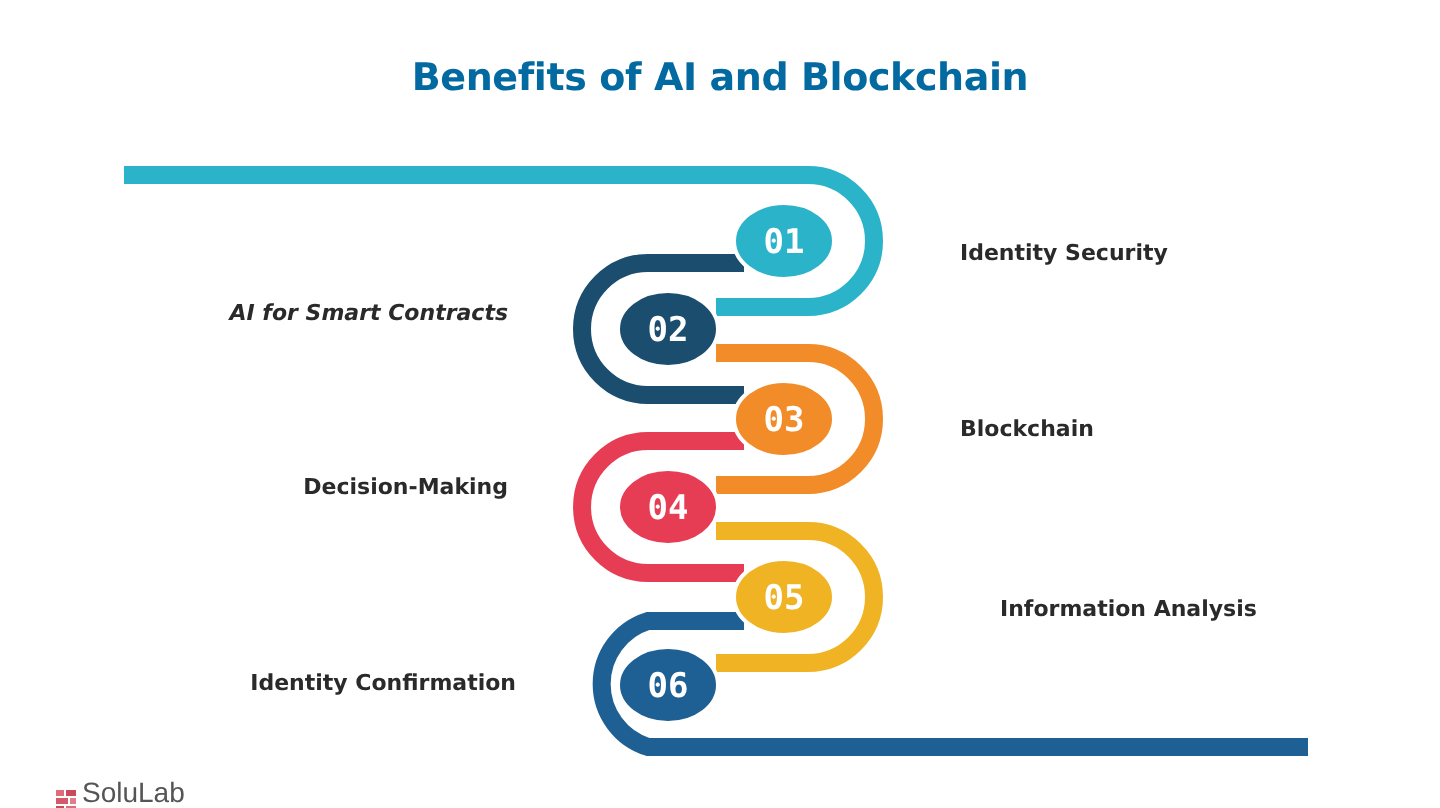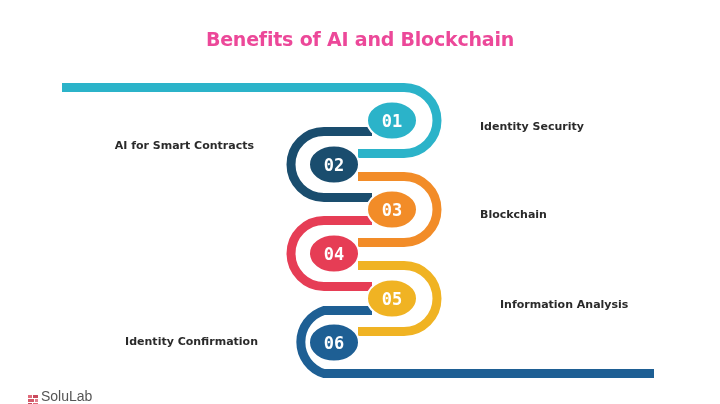--- a/index.html
+++ b/index.html
@@ -6,7 +6,7 @@
   body { width: 720px; height: 404px; position: relative; overflow: hidden; font-family: "DejaVu Sans", sans-serif; }
   .title {
     position: absolute; left: 0; top: 28px; width: 720px; text-align: center;
-    font-family: "DejaVu Sans", sans-serif; font-weight: bold; font-size: 19px; color: #ec4899; letter-spacing: -0.2px;
+    font-family: "DejaVu Sans", sans-serif; font-weight: bold; font-size: 19px; color: #0369a1; letter-spacing: -0.2px;
   }
   svg.flow { position: absolute; left: 0; top: 0; }
   .label {

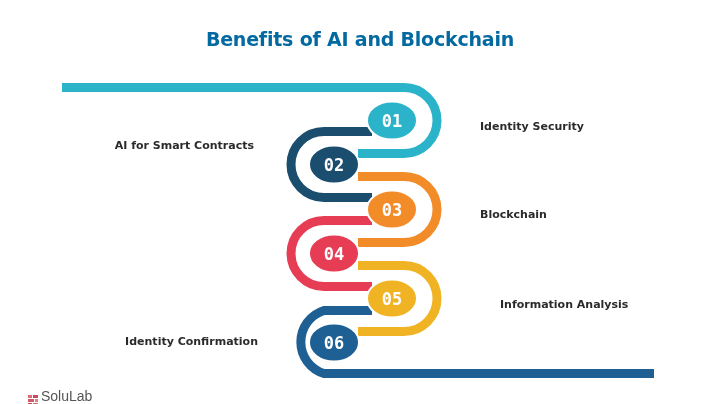--- a/index.html
+++ b/index.html
@@ -82,7 +82,7 @@
 </svg>
 
 <div class="label right" style="left:480px; top:118px;">Identity Security</div>
-<div class="label left" style="right:466px; top:137px;">AI for Smart Contracts</div>
+<div class="label left" style="right:466px; top:148px;font-style:italic;">AI for Smart Contracts</div>
 <div class="label right" style="left:480px; top:206px;">Blockchain</div>
 <div class="label left" style="right:466px; top:235px;">
 </div>

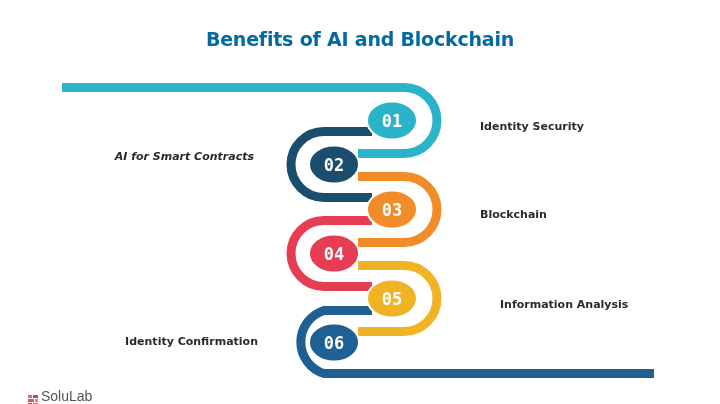--- a/index.html
+++ b/index.html
@@ -85,6 +85,7 @@
 <div class="label left" style="right:466px; top:148px;font-style:italic;">AI for Smart Contracts</div>
 <div class="label right" style="left:480px; top:206px;">Blockchain</div>
 <div class="label left" style="right:466px; top:235px;">
+  <div>Decision-Making</div>
 </div>
 <div class="label right" style="left:500px; top:296px;">Information Analysis</div>
 <div class="label left" style="right:462px; top:333px;">Identity Confirmation</div>

